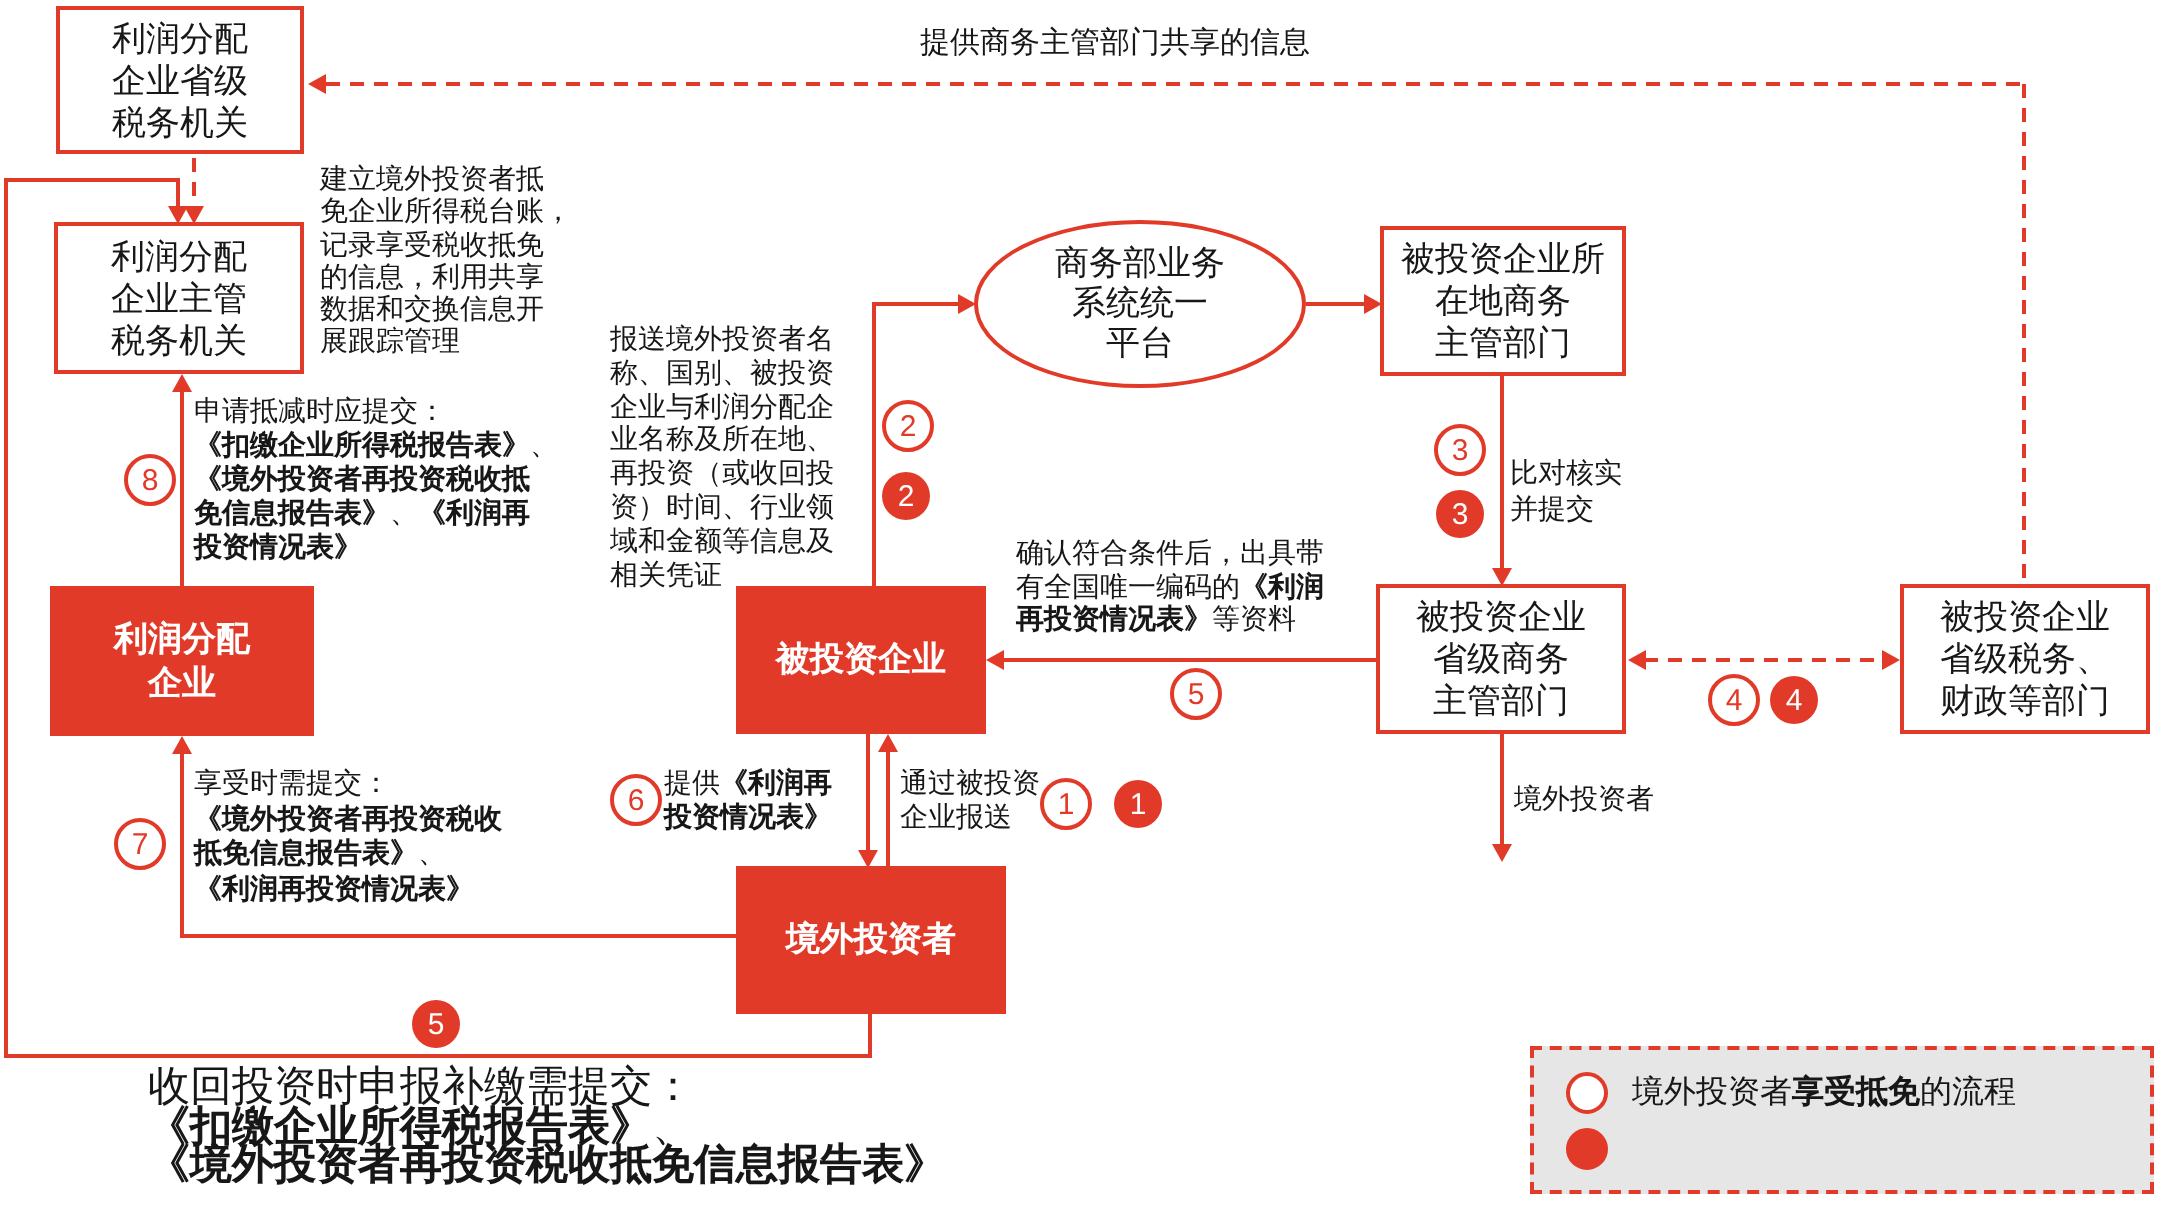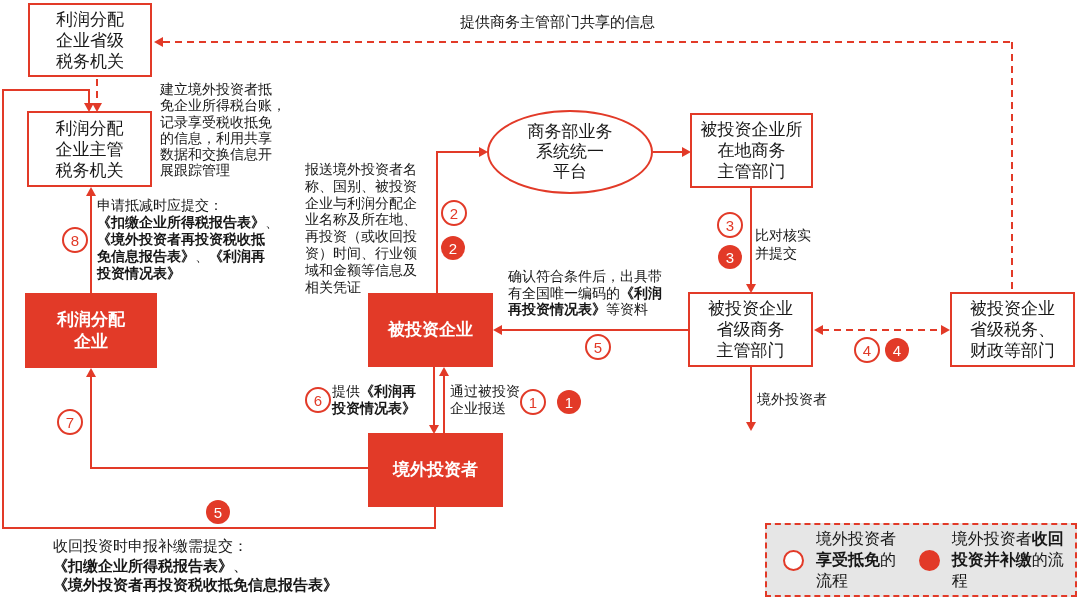--- a/index.html
+++ b/index.html
@@ -154,7 +154,7 @@
 资）时间、行业领
 域和金额等信息及
 相关凭证</div>
-  <div class="ann" style="left:755px;top:227px;line-height:18px;font-family:Liberation Serif, serif;">比对核实
+  <div class="ann" style="left:755px;top:227px;line-height:18px;">比对核实
 并提交</div>
   <div class="ann" style="left:757px;top:391px;">境外投资者</div>
   <div class="ann" style="left:332px;top:383px;">提供<b>《利润再

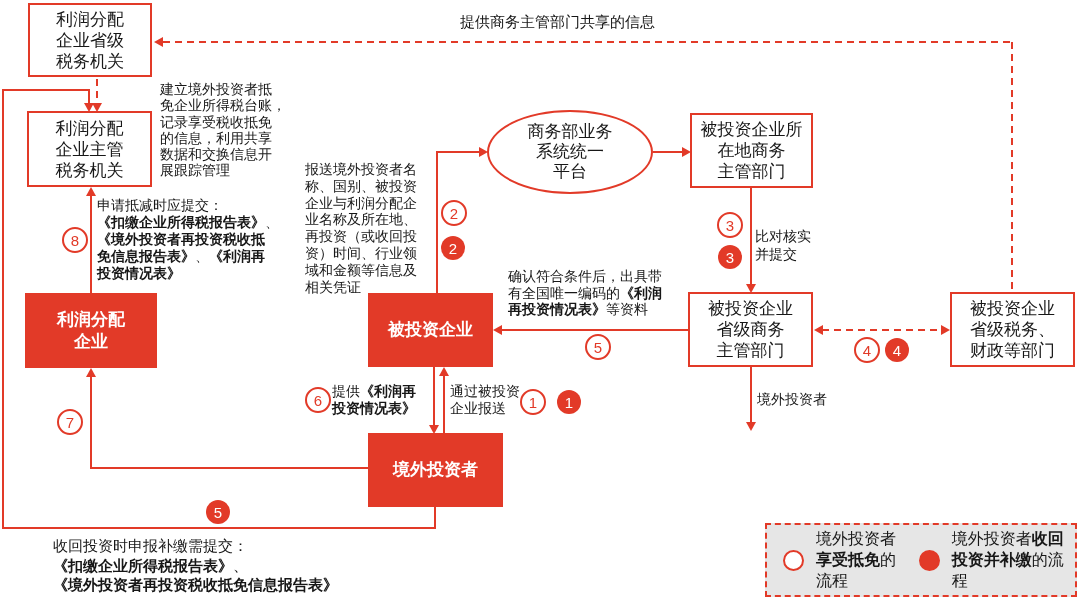--- a/index.html
+++ b/index.html
@@ -161,6 +161,10 @@
 投资情况表》</b></div>
   <div class="ann" style="left:450px;top:383px;">通过被投资
 企业报送</div>
+  <div class="ann" style="left:97px;top:383px;line-height:17.5px;">享受时需提交：
+<b>《境外投资者再投资税收
+抵免信息报告表》</b>、
+<b>《利润再投资情况表》</b></div>
   <div class="ann" style="left:53px;top:536px;font-size:15px;line-height:19.5px;">收回投资时申报补缴需提交：
 <b>《扣缴企业所得税报告表》</b>、
 <b>《境外投资者再投资税收抵免信息报告表》</b></div>

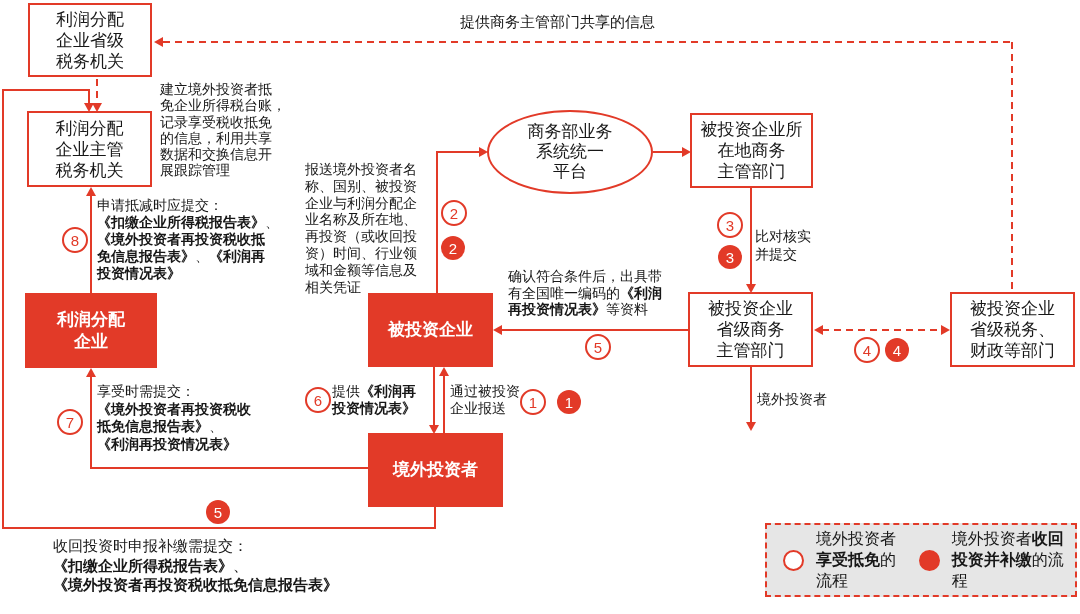--- a/index.html
+++ b/index.html
@@ -165,7 +165,7 @@
 <b>《境外投资者再投资税收
 抵免信息报告表》</b>、
 <b>《利润再投资情况表》</b></div>
-  <div class="ann" style="left:53px;top:536px;font-size:15px;line-height:19.5px;">收回投资时申报补缴需提交：
+  <div class="ann" style="left:74px;top:536px;font-size:21px;line-height:19.5px;font-family:Liberation Mono, monospace;">收回投资时申报补缴需提交：
 <b>《扣缴企业所得税报告表》</b>、
 <b>《境外投资者再投资税收抵免信息报告表》</b></div>
 

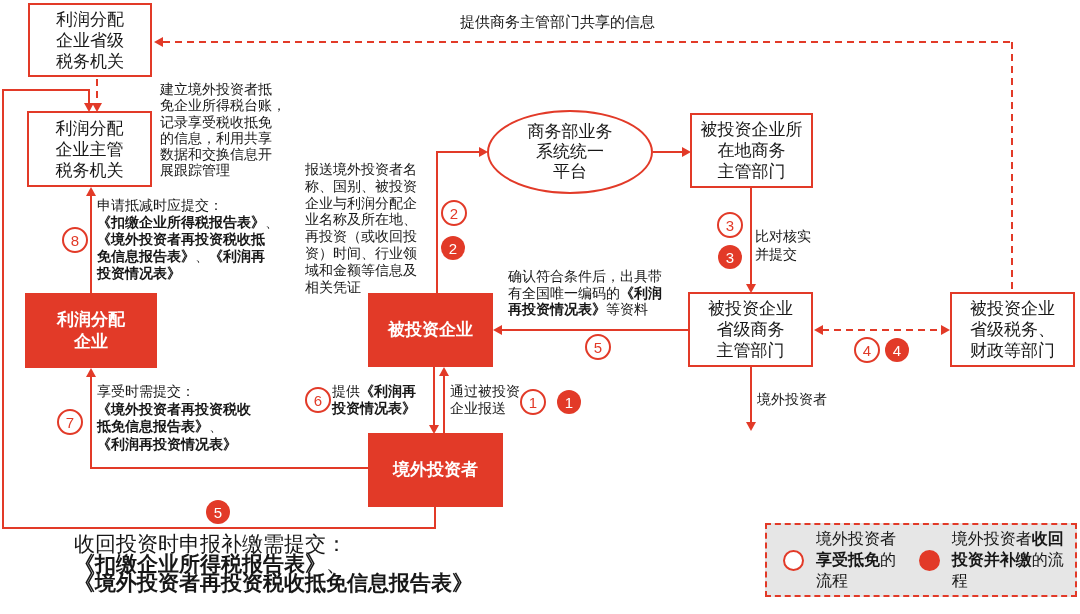--- a/index.html
+++ b/index.html
@@ -41,7 +41,7 @@
   
   .legend { position:absolute; left:765px; top:523px; width:312px; height:74px; box-sizing:border-box;
             background:var(--legend-bg); border:2px dashed var(--red);
-            display:flex; flex-direction:row; justify-content:center; gap:7px; padding-left:16px; }
+            display:flex; flex-direction:column; justify-content:center; gap:7px; padding-left:16px; }
   .legend-item { display:flex; align-items:center; gap:12px; font-size:16px; }
   .legend-dot { width:21px; height:21px; border-radius:50%; flex:none; box-sizing:border-box; }
   .legend-dot.white { background:#fff; border:2.2px solid var(--red); }

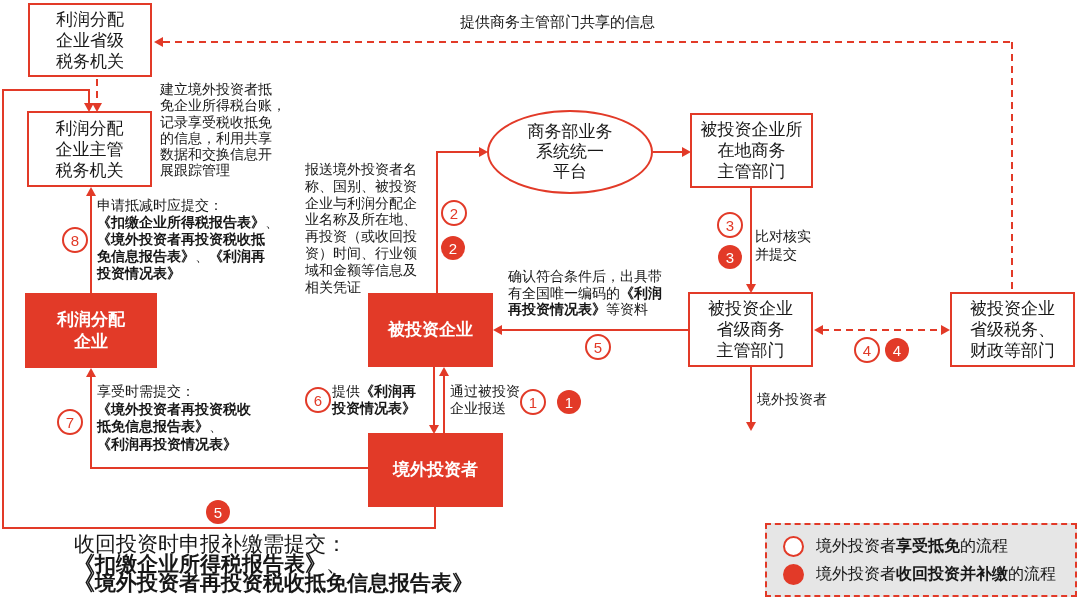--- a/index.html
+++ b/index.html
@@ -190,7 +190,6 @@
     </div>
     <div class="legend-item">
       <span class="legend-dot red"></span>
-      <span><span>境外投资者</span><span class="bd">收回投资并补缴</span><span>的流程</span></span>
     </div>
   </div>
 

